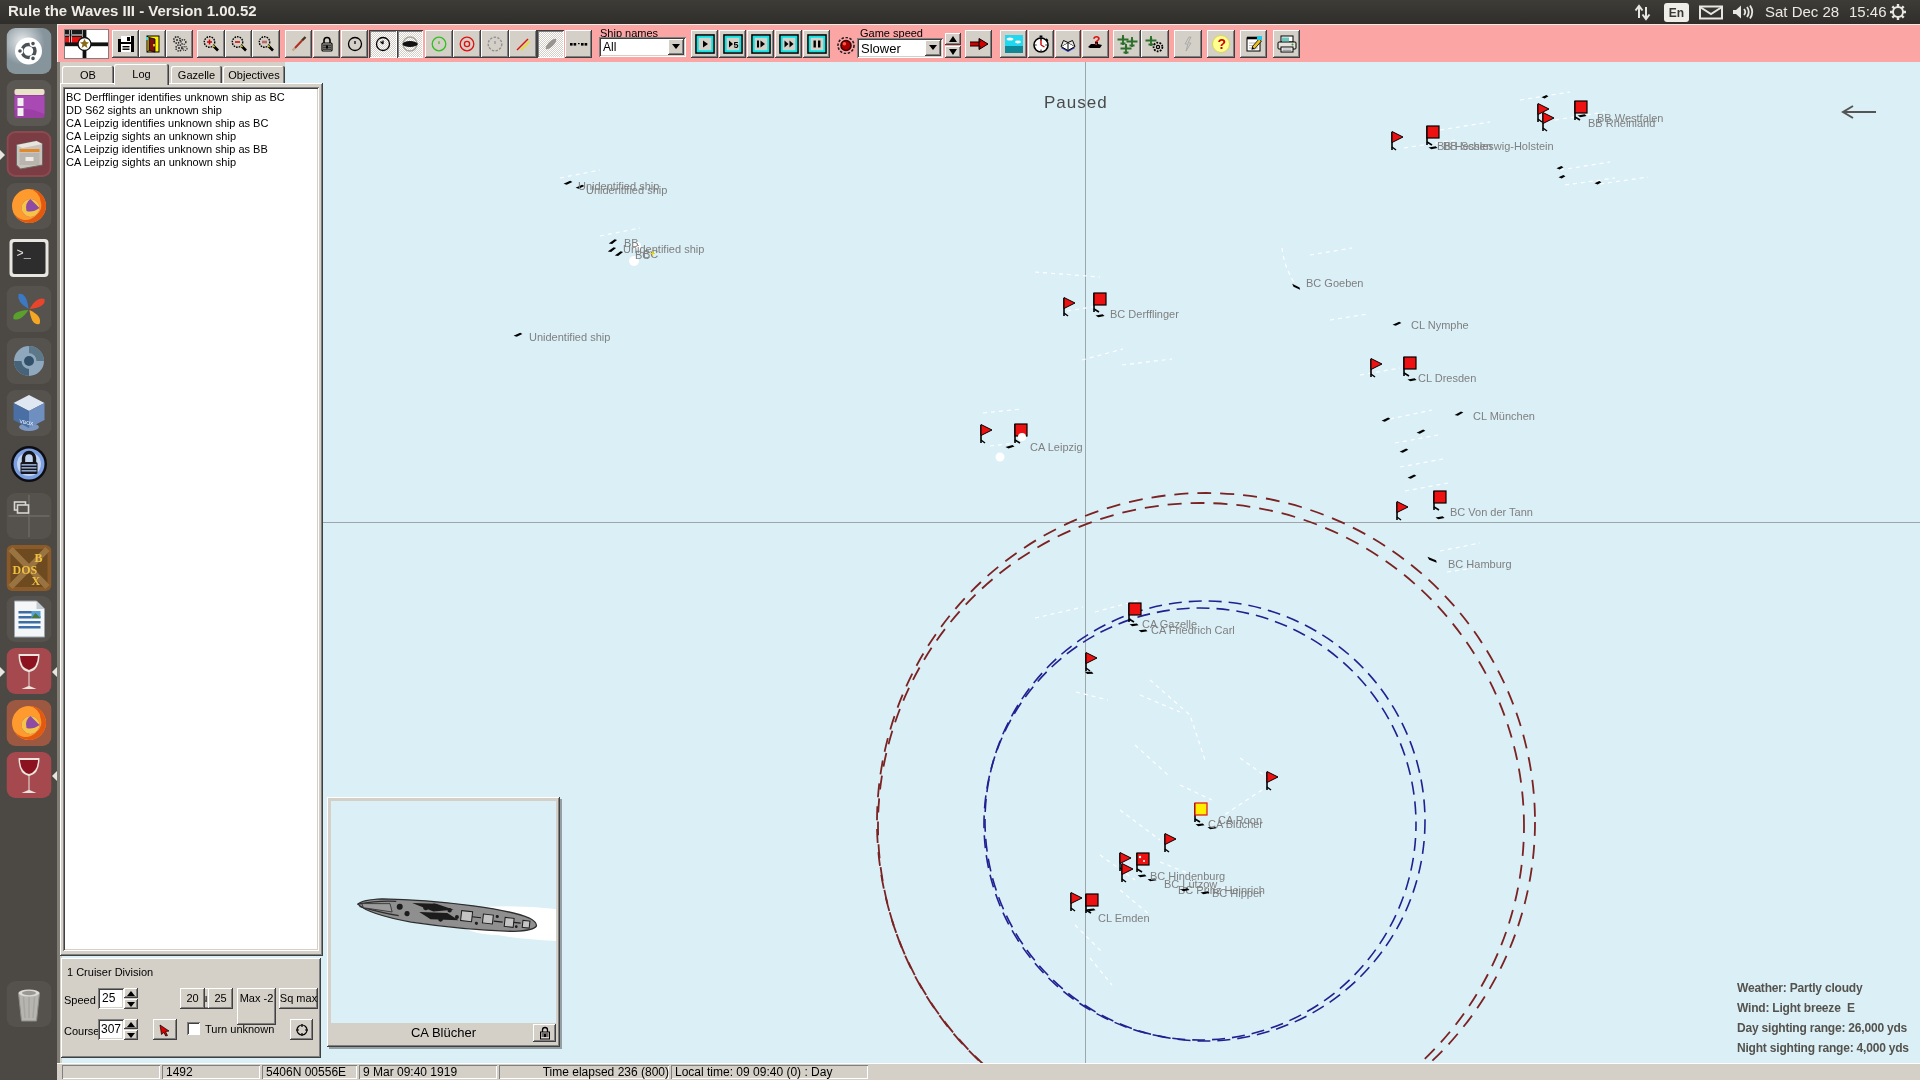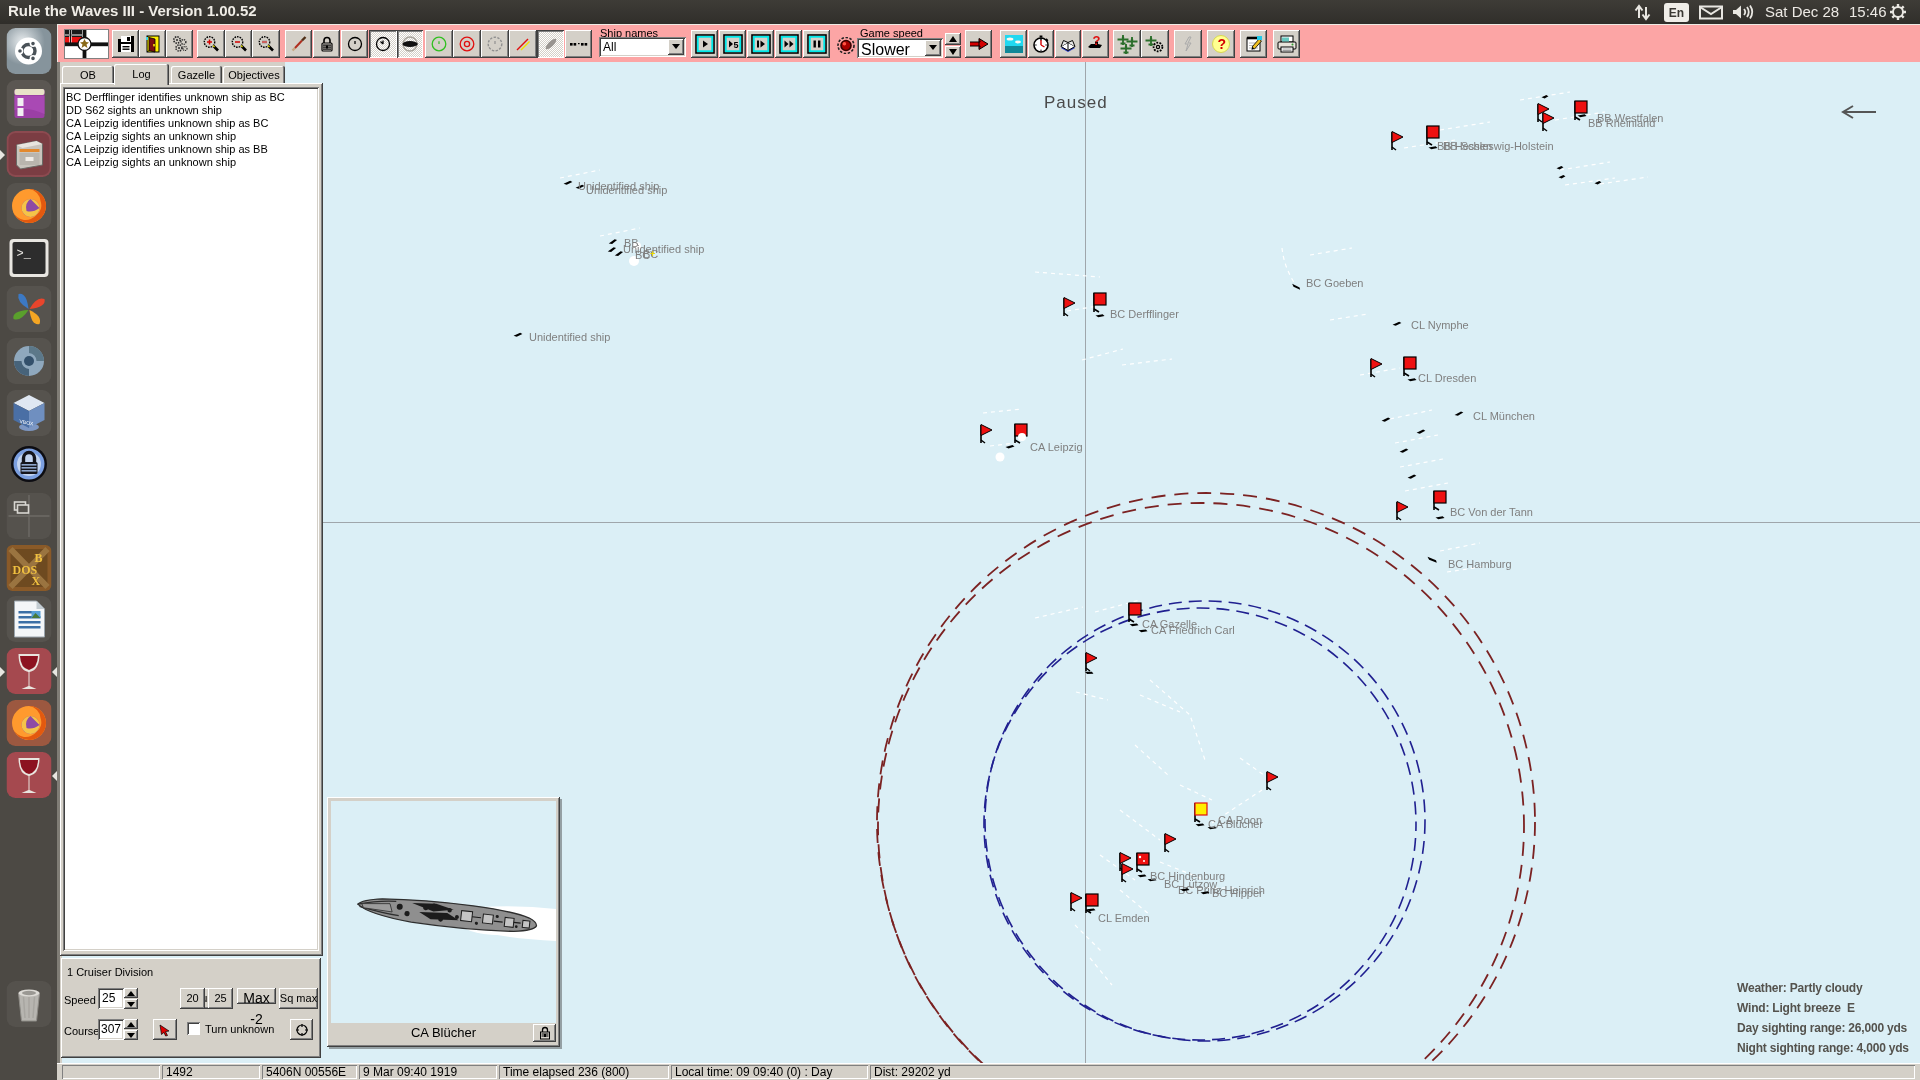--- a/index.html
+++ b/index.html
@@ -430,7 +430,7 @@
       </svg></div>
 <div class="abs" style="left:803px;top:3px;font-size:11px;">Game speed</div>
 <div class="abs sunken" style="left:800px;top:14px;width:86px;height:20px;">
-<div class="abs" style="left:4px;top:3px;font-size:16px;">Slower</div>
+<div class="abs" style="left:4px;top:3px;font-size:13px;">Slower</div>
 <div class="abs btn" style="right:2px;top:2px;width:16px;height:16px;">
         <div class="abs" style="left:4px;top:5px;width:0;height:0;border-left:4px solid transparent;border-right:4px solid transparent;border-top:5px solid #000;"></div>
       </div>

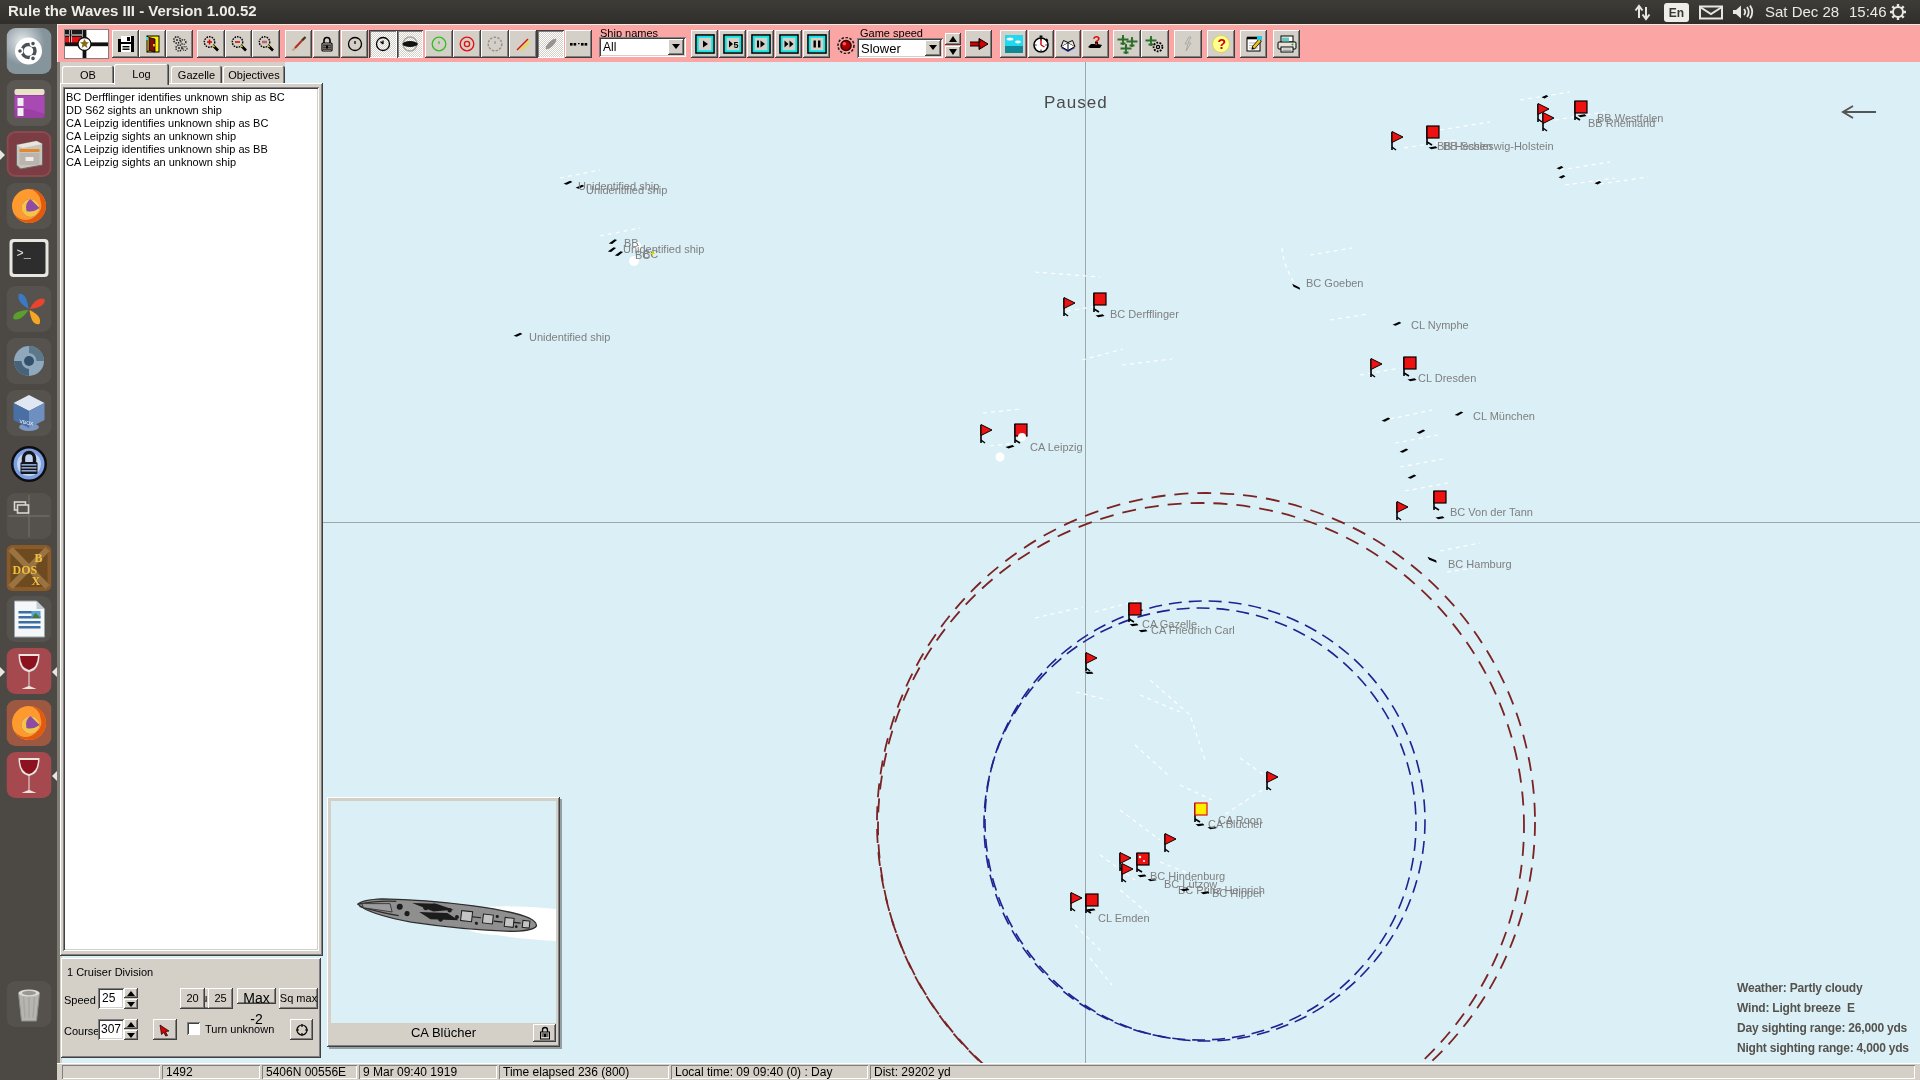--- a/index.html
+++ b/index.html
@@ -852,7 +852,7 @@
   <div class="abs btn" style="left:81px;top:30px;width:35px;height:21px;text-align:center;font-size:11px;line-height:21px;margin-left:46px;">Cruise</div>
   <div class="abs btn" style="left:119px;top:30px;width:25px;height:21px;text-align:center;font-size:11px;line-height:21px;">20</div>
   <div class="abs btn" style="left:147px;top:30px;width:25px;height:21px;text-align:center;font-size:11px;line-height:21px;">25</div>
-  <div class="abs btn" style="left:176px;top:30px;width:39px;height:16px;text-align:center;font-size:14px;line-height:21px;">Max -2</div>
+  <div class="abs btn" style="left:176px;top:30px;width:39px;height:37px;text-align:center;font-size:11px;line-height:21px;">Max -2</div>
   <div class="abs btn" style="left:218px;top:30px;width:39px;height:21px;text-align:center;font-size:11px;line-height:21px;">Sq max</div>
   <div class="abs" style="left:3px;top:67px;font-size:11px;">Course</div>
   <div class="abs sunken" style="left:37px;top:61px;width:26px;height:21px;font-size:12px;">

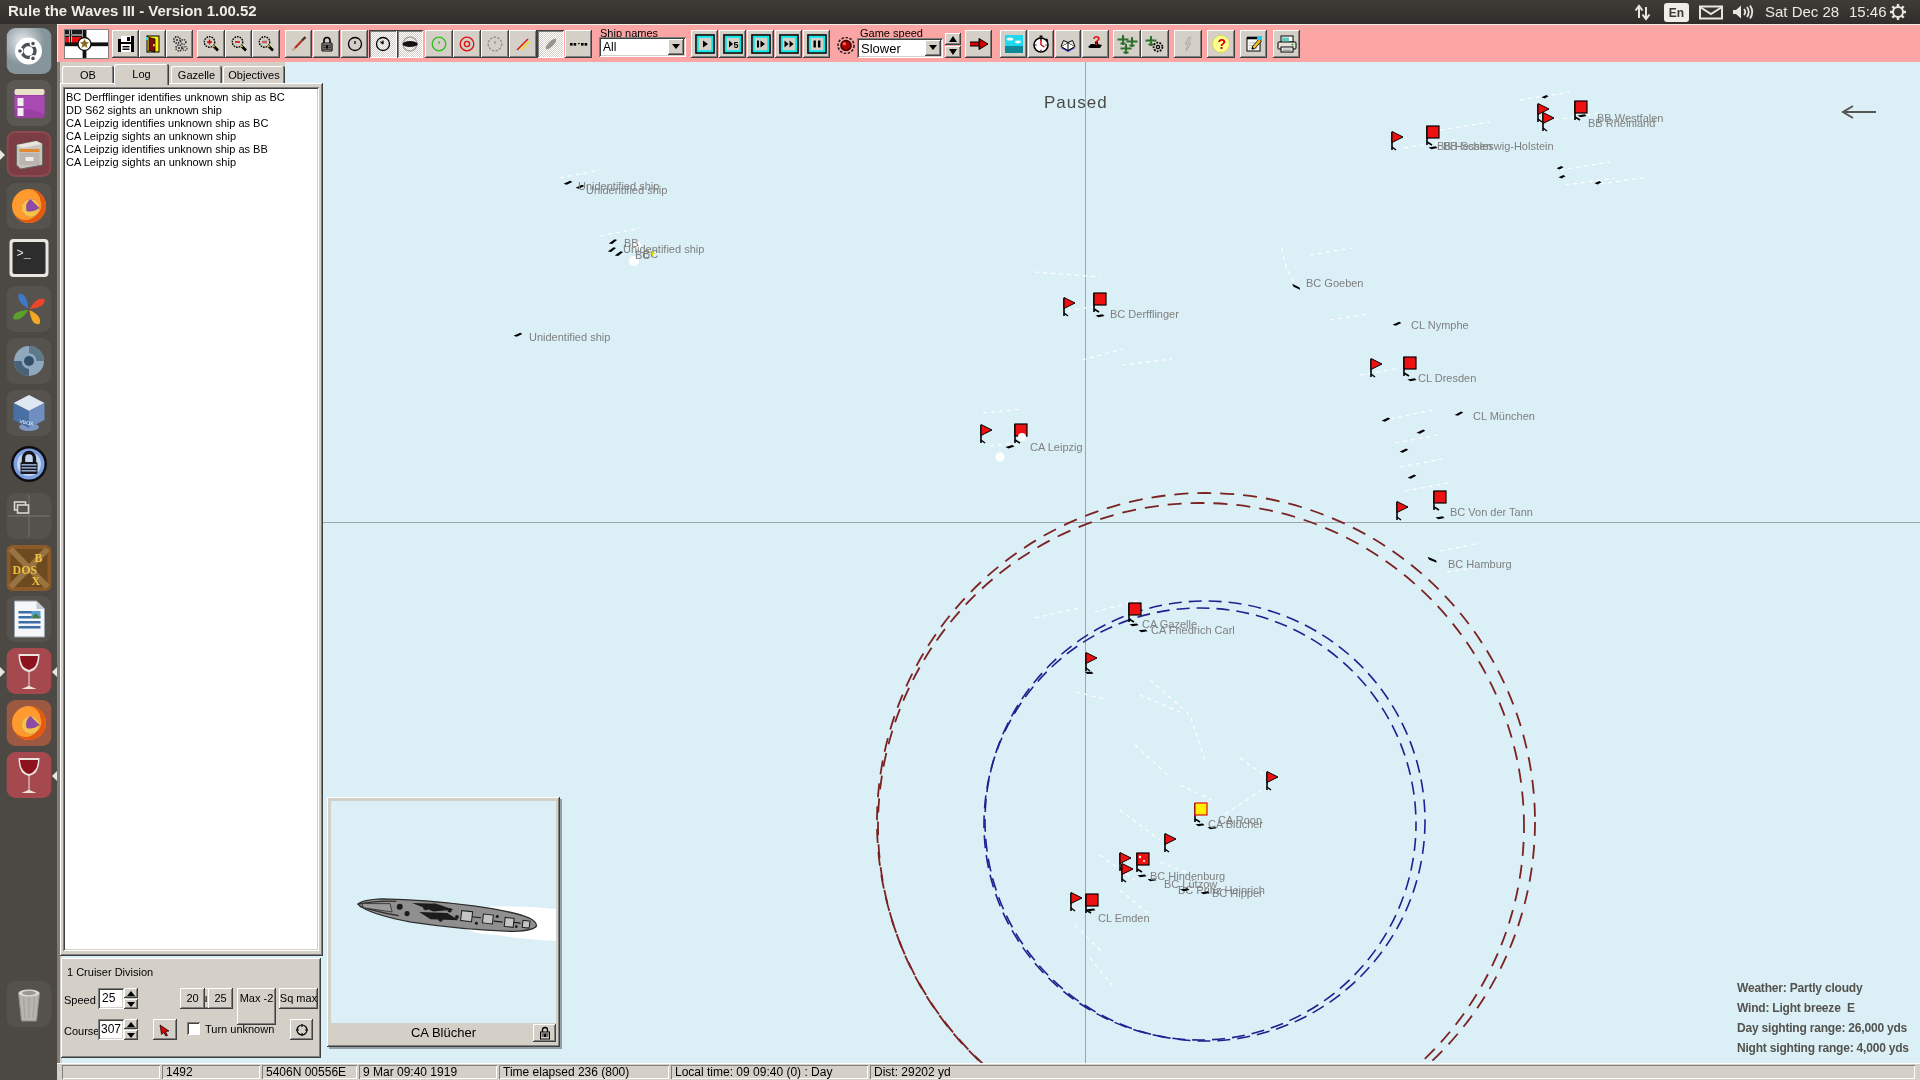--- a/index.html
+++ b/index.html
@@ -935,7 +935,7 @@
   <div class="sb" style="left:105px;width:98px;">1492</div>
   <div class="sb" style="left:205px;width:95px;">5406N 00556E</div>
   <div class="sb" style="left:302px;width:138px;">9 Mar 09:40 1919</div>
-  <div class="sb" style="left:442px;width:170px;">Time elapsed 236 (800)</div>
+  <div class="sb" style="left:442px;width:170px;text-align:right;">Time elapsed 236 (800)</div>
   <div class="sb" style="left:614px;width:197px;">Local time: 09 09:40 (0) : Day</div>
   <div class="sb" style="left:813px;width:1045px;">Dist: 29202 yd</div>
 </div>

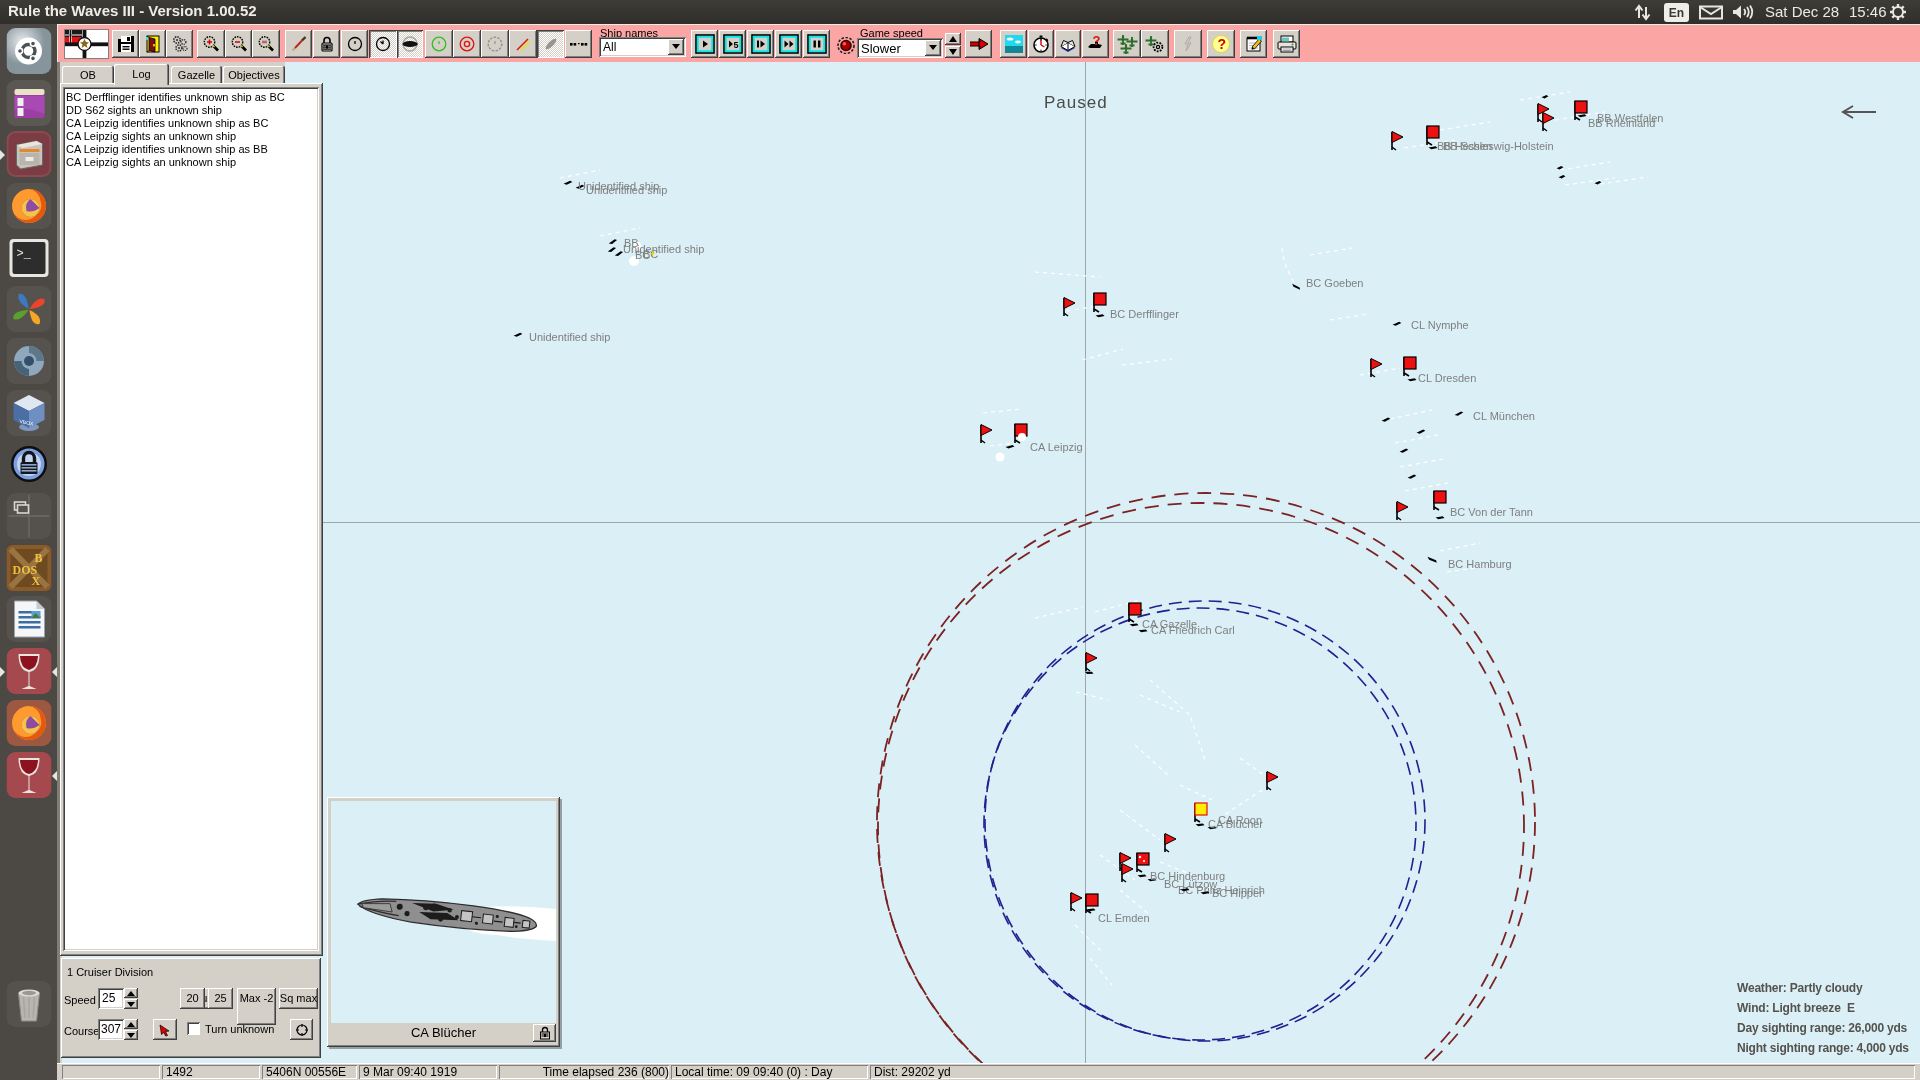--- a/index.html
+++ b/index.html
@@ -937,7 +937,6 @@
   <div class="sb" style="left:302px;width:138px;">9 Mar 09:40 1919</div>
   <div class="sb" style="left:442px;width:170px;text-align:right;">Time elapsed 236 (800)</div>
   <div class="sb" style="left:614px;width:197px;">Local time: 09 09:40 (0) : Day</div>
-  <div class="sb" style="left:813px;width:1045px;">Dist: 29202 yd</div>
 </div>
 
 </body></html>

